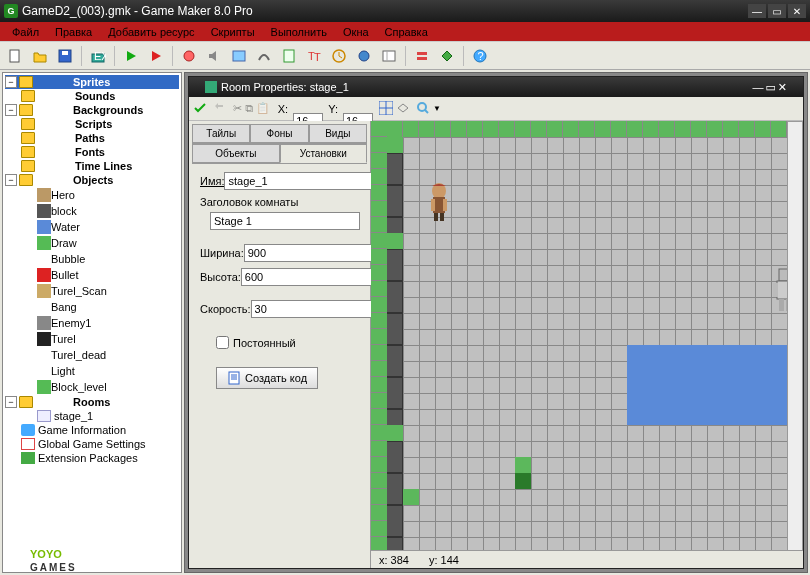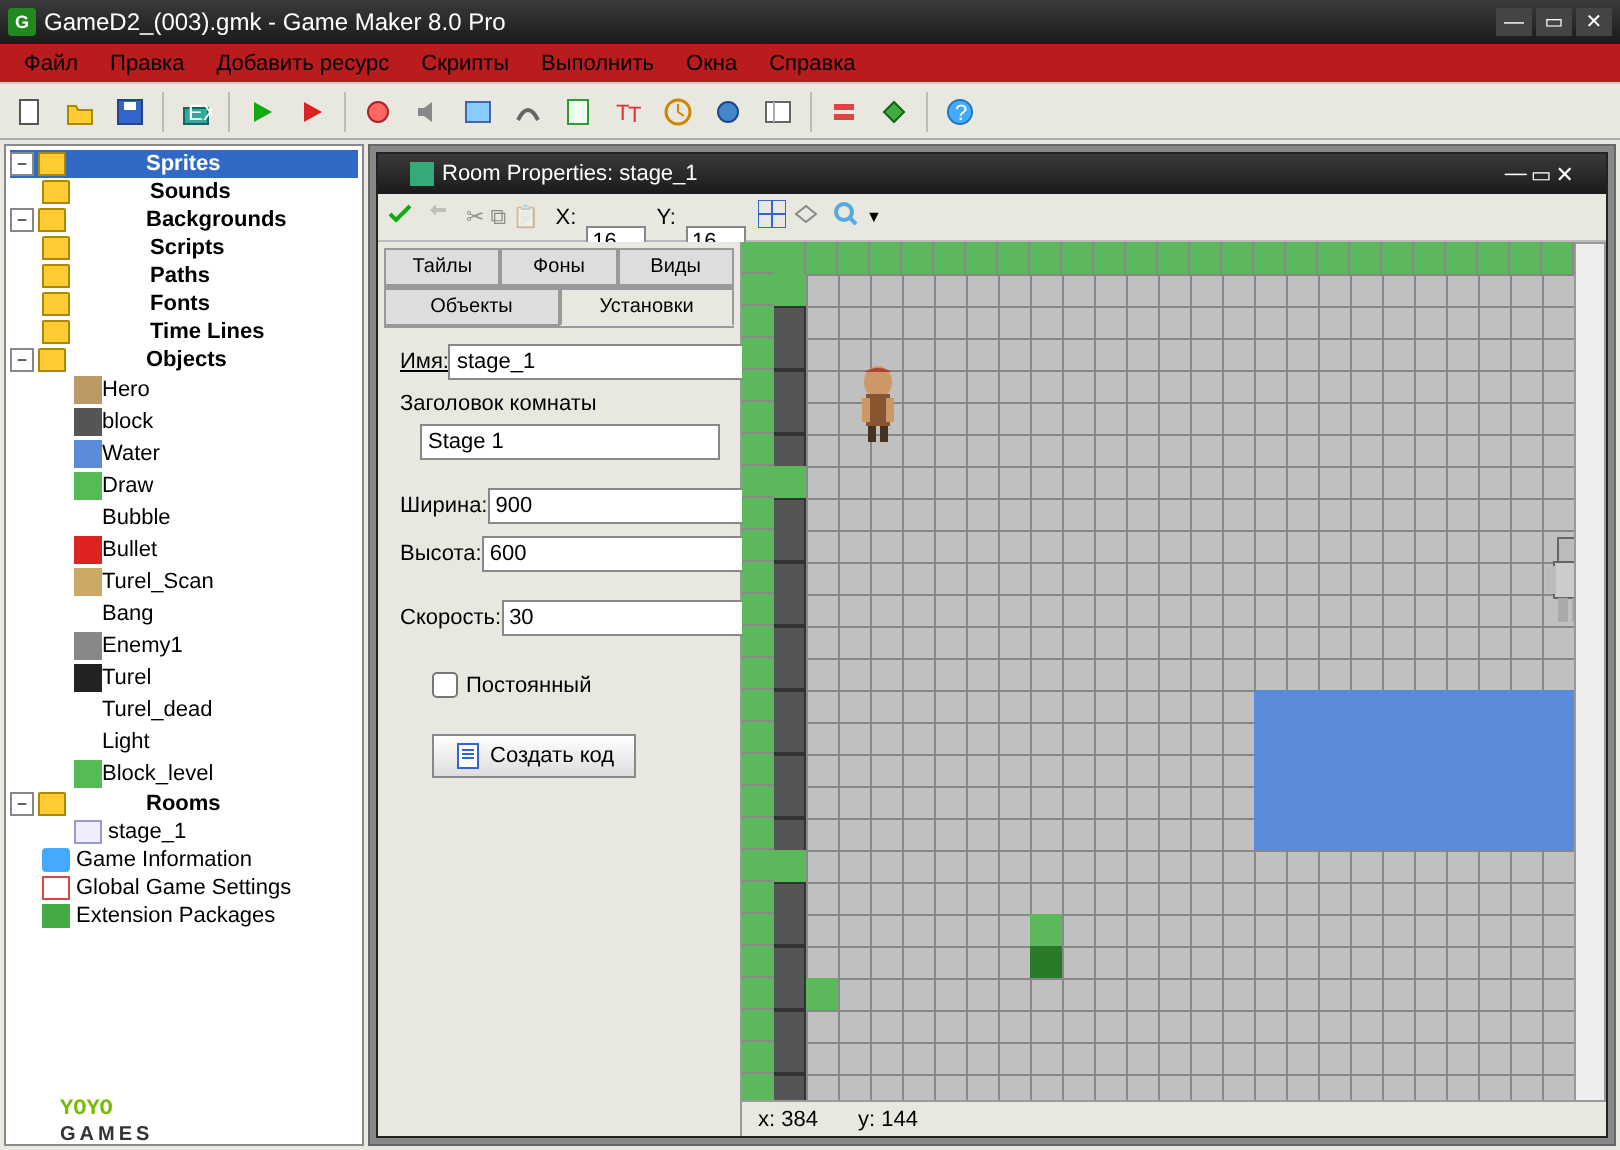--- a/index.html
+++ b/index.html
@@ -75,7 +75,7 @@
 .statusbar { position: absolute; bottom: 0; left: 182px; right: 0; height: 18px; background: #e8e8e0; border-top: 1px solid #999; display: flex; align-items: center; padding: 0 8px; gap: 20px; font-size: 10px; }
 
 .logo { position: absolute; bottom: 2px; left: 30px; font-weight: bold; font-size: 16px; }
-.logo .g { color: #7b0; font-family: Liberation Mono, monospace; }
+.logo .g { color: #7b0; }
 .logo .gtxt { color: #333; font-size: 10px; letter-spacing: 2px; display: block; }
 </style>
 </head>

